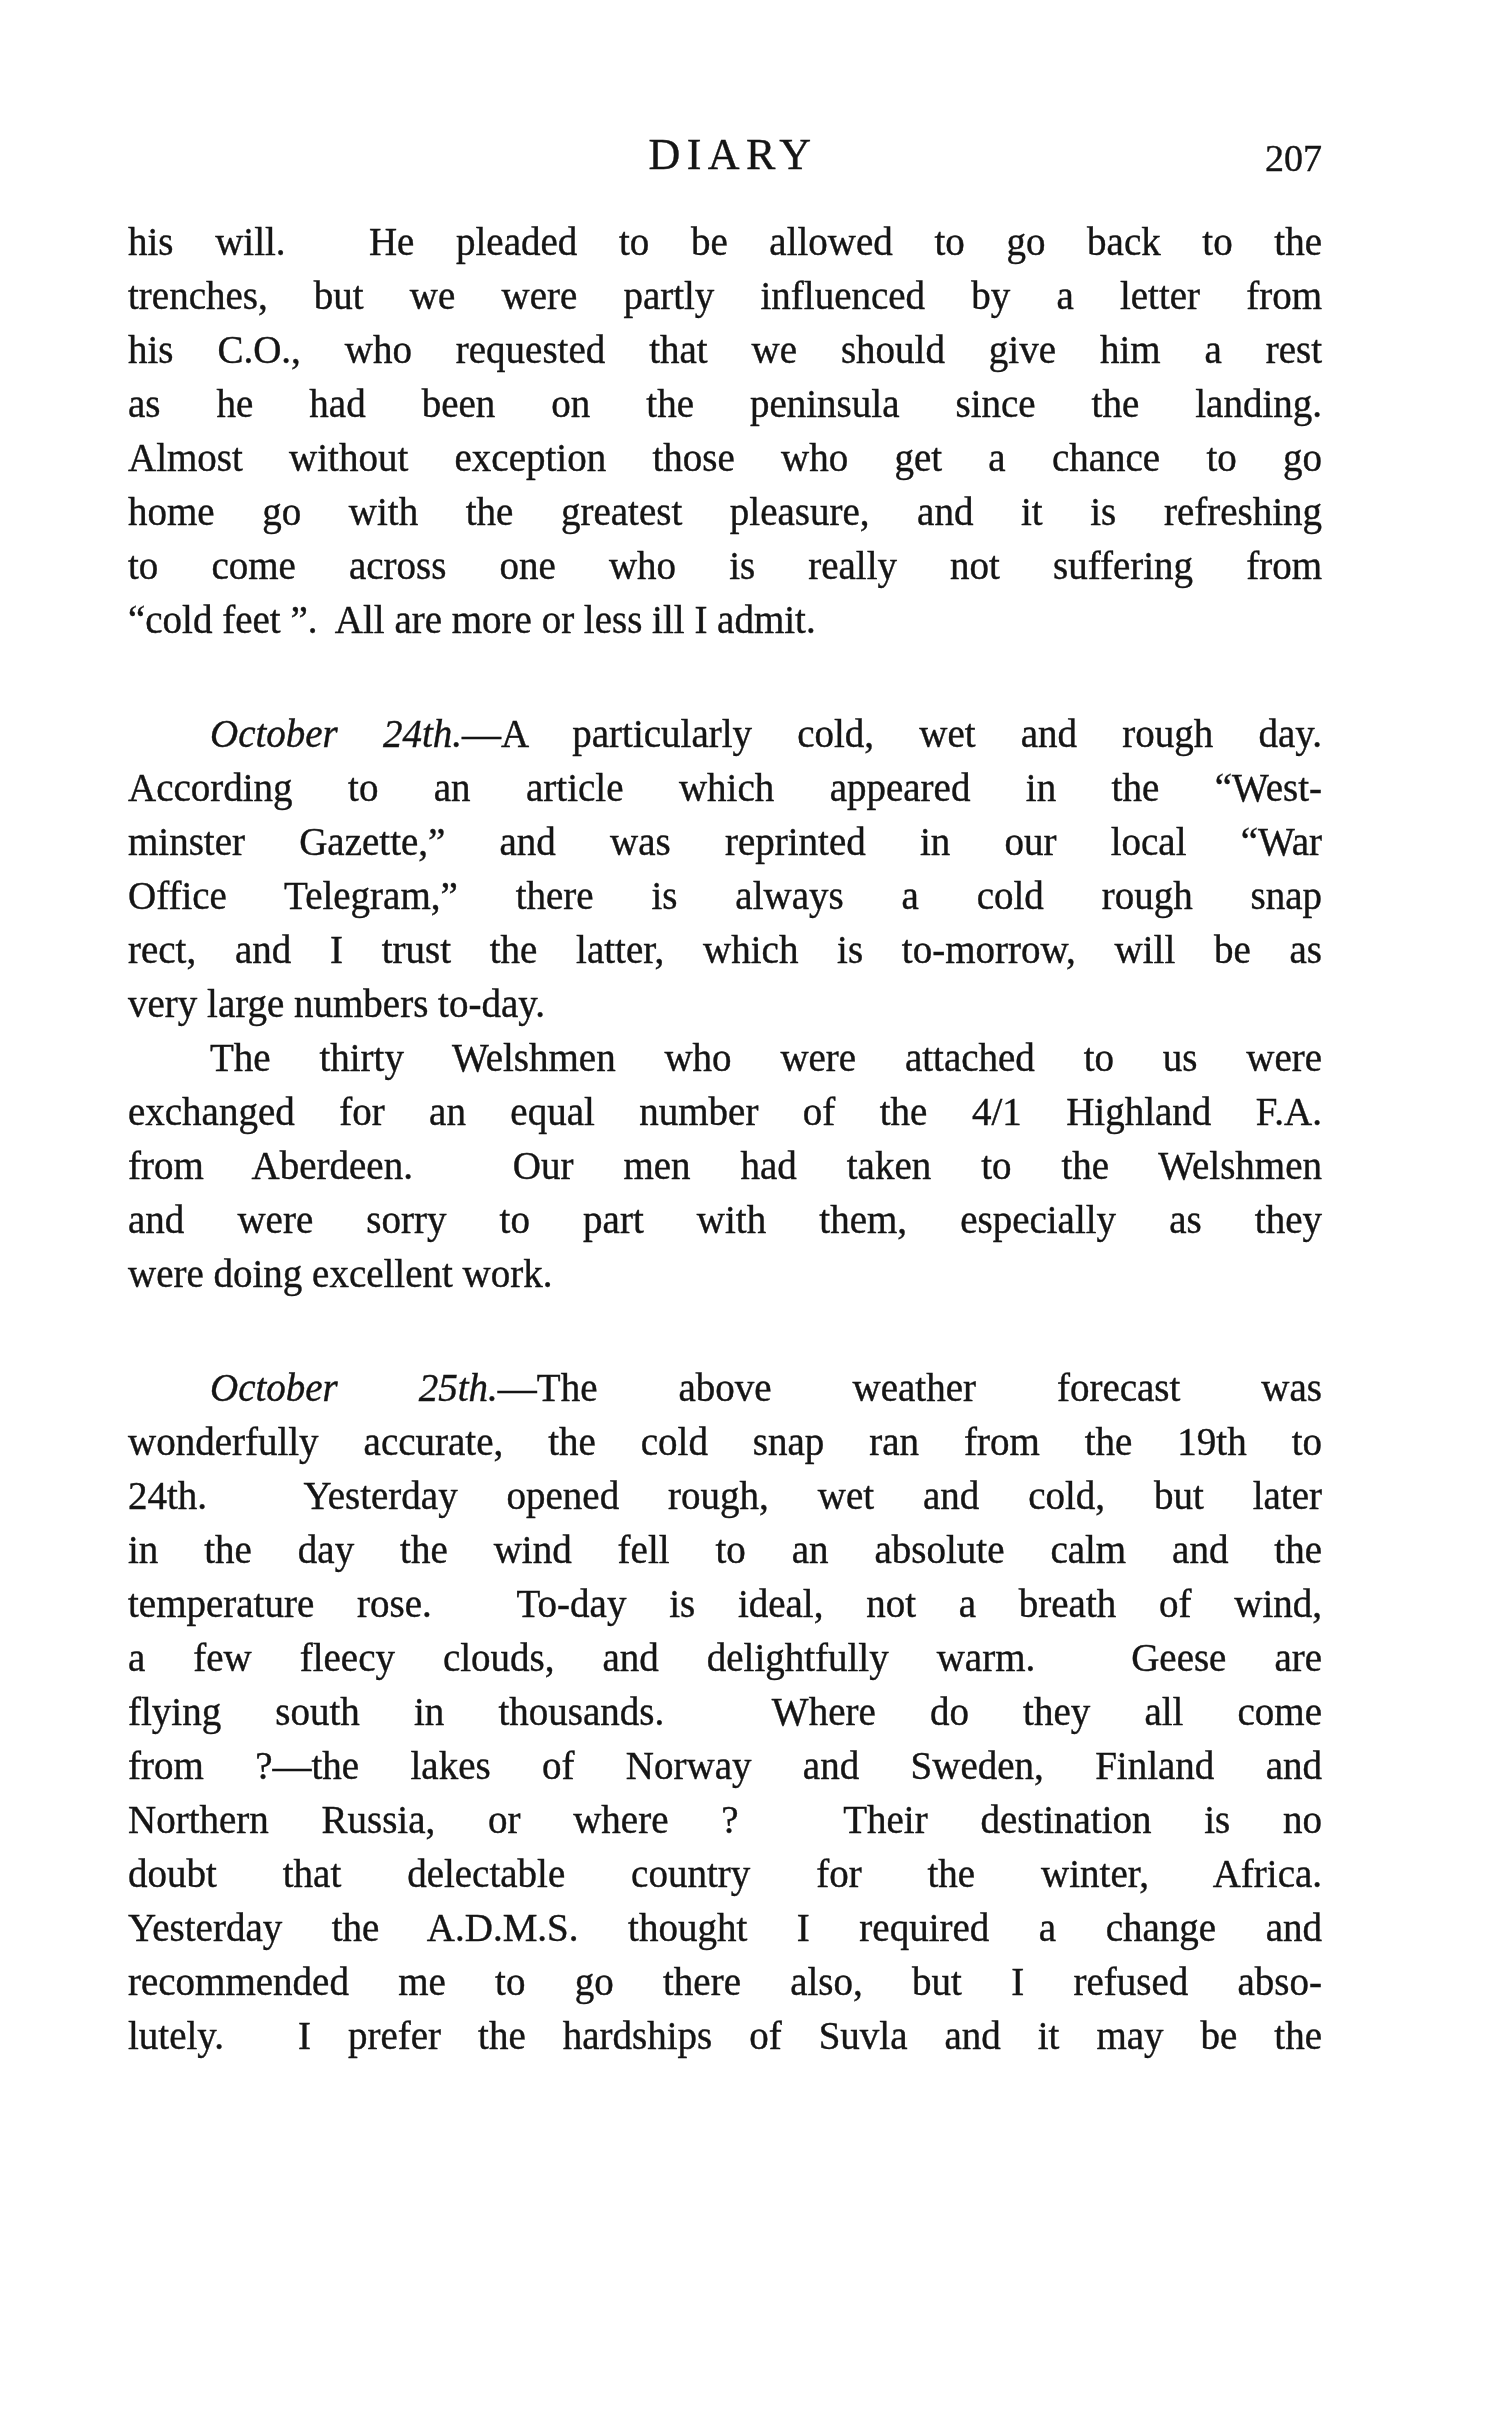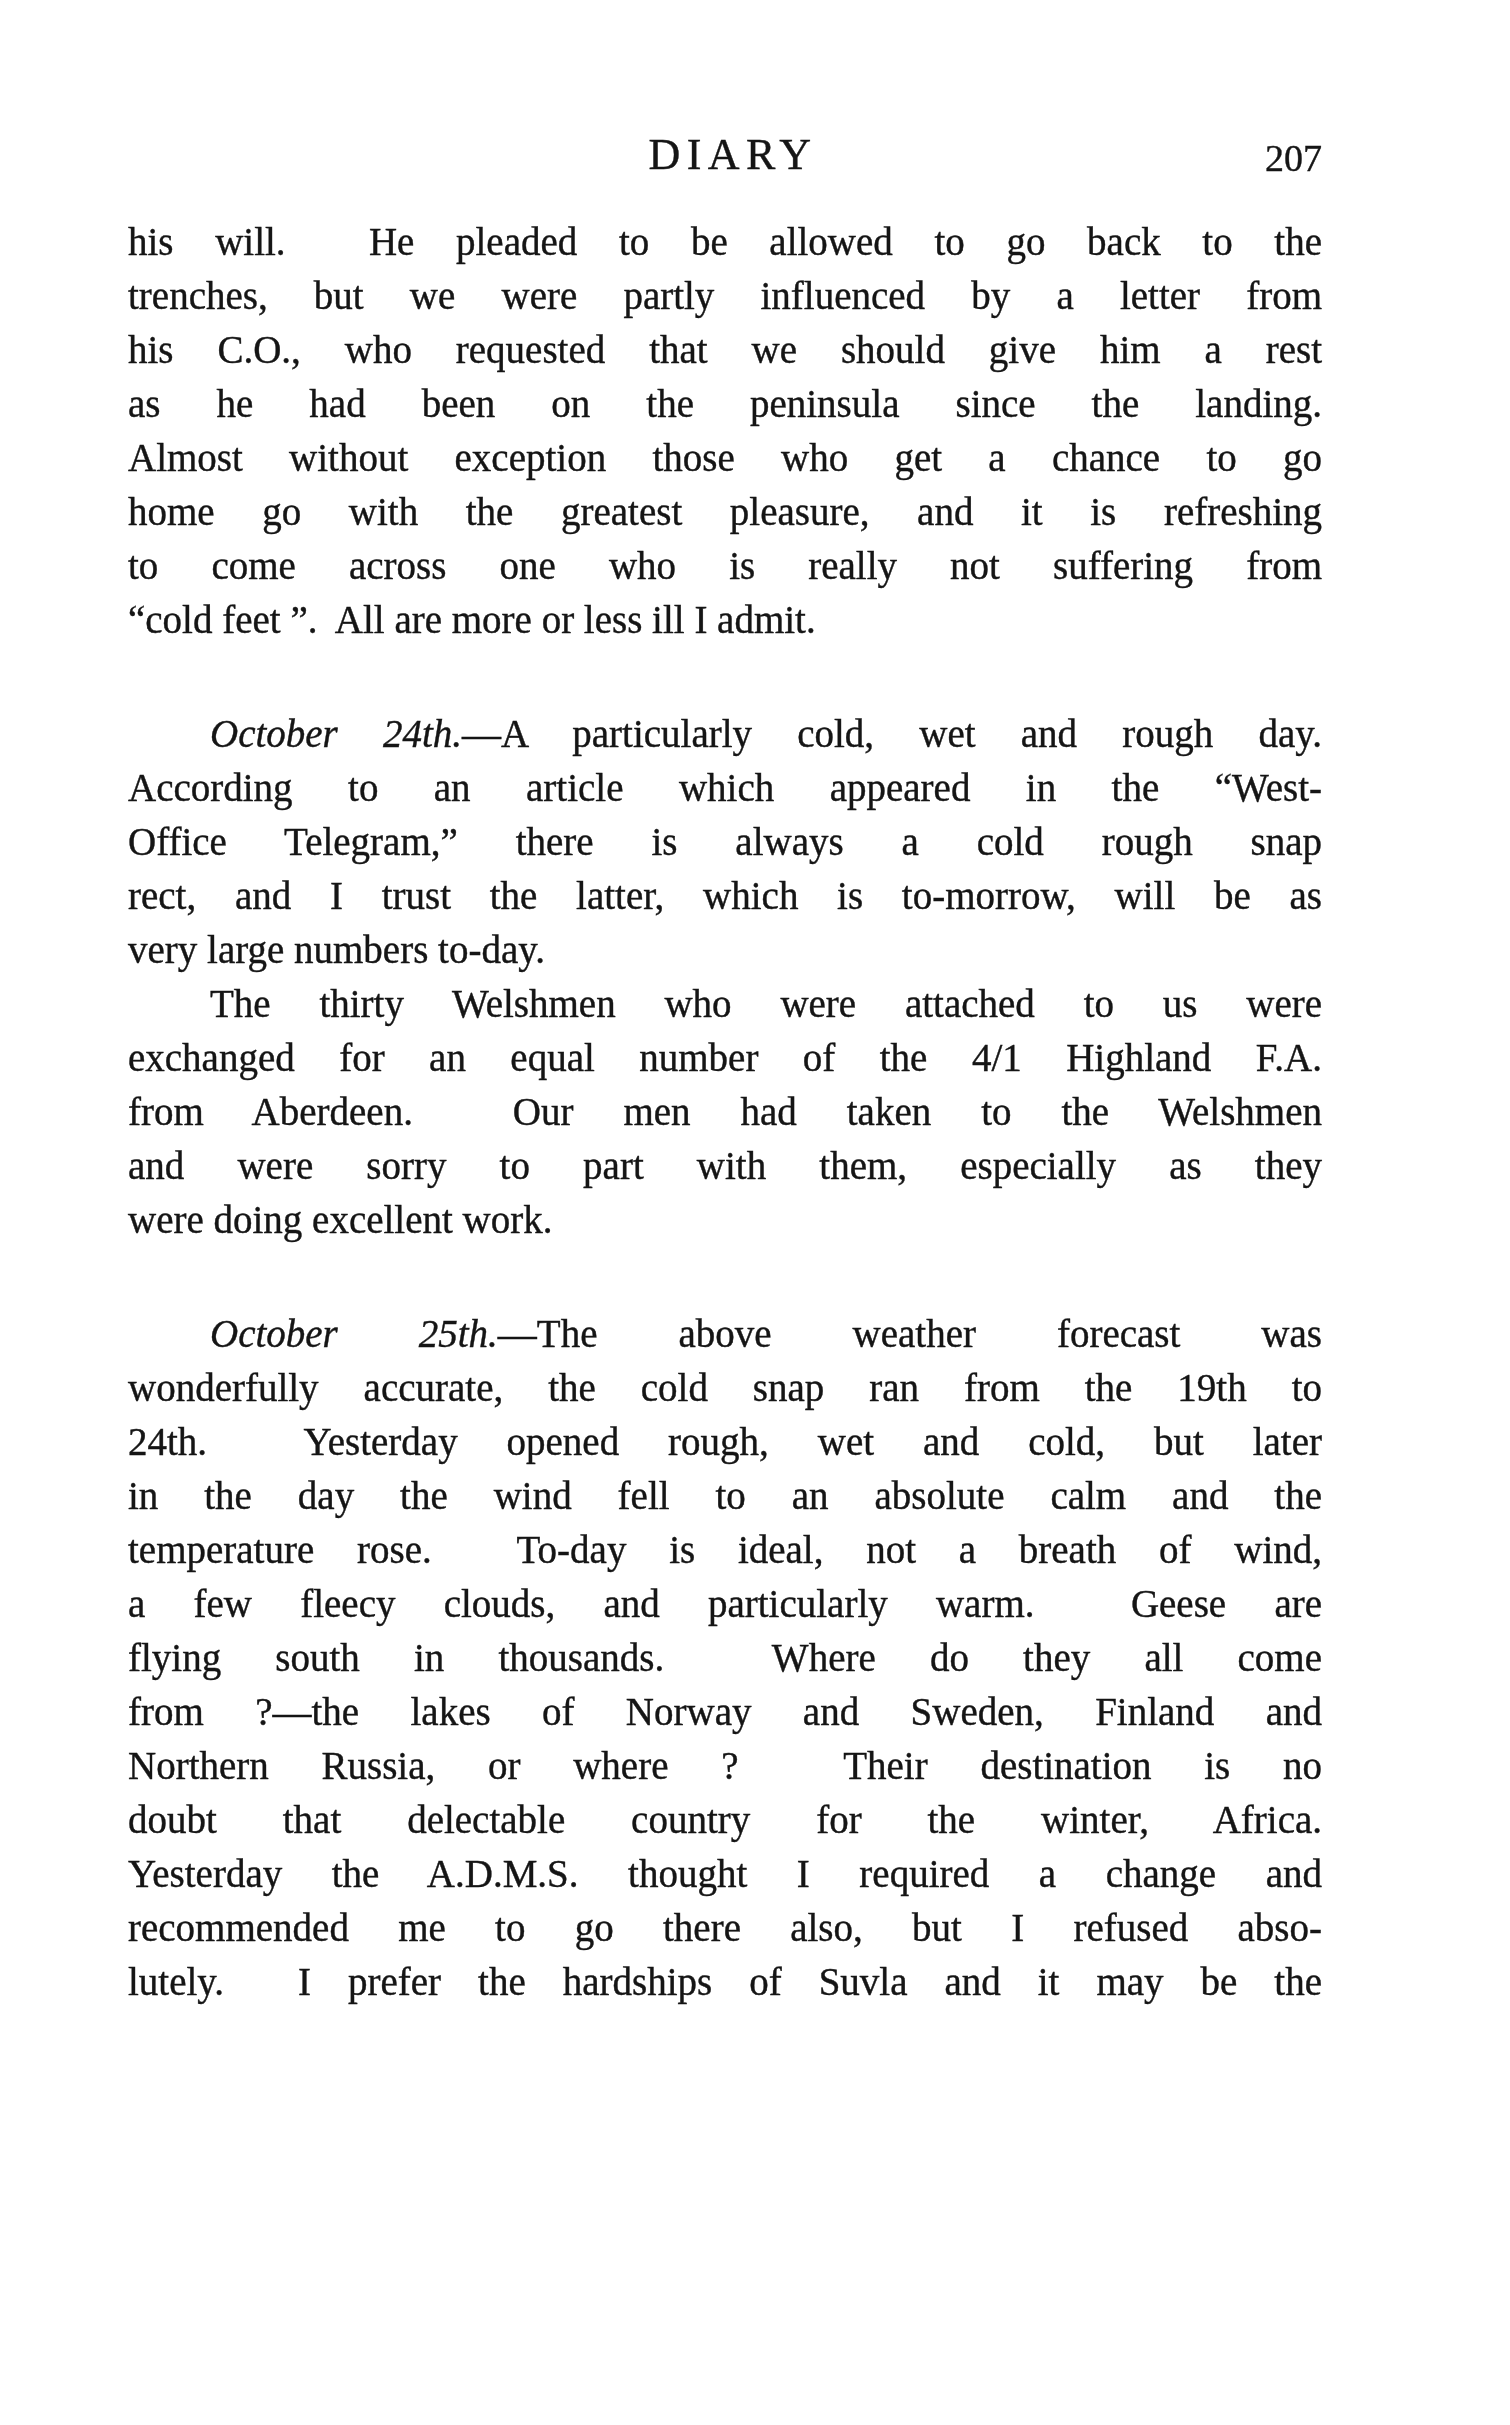--- a/index.html
+++ b/index.html
@@ -83,6 +83,7 @@
       <div class="para gap">
         <div class="line indent"><i class="lead">October 24th.</i>—A particularly cold, wet and rough day.</div>
         <div class="line">According to an article which appeared in the “West-</div>
+        <div class="line">minster Gazette,” and was reprinted in our local “War</div>
         <div class="line">Office Telegram,” there is always a cold rough snap</div>
         <div class="line">rect, and I trust the latter, which is to-morrow, will be as</div>
         <div class="line endline">very large numbers to-day.</div>

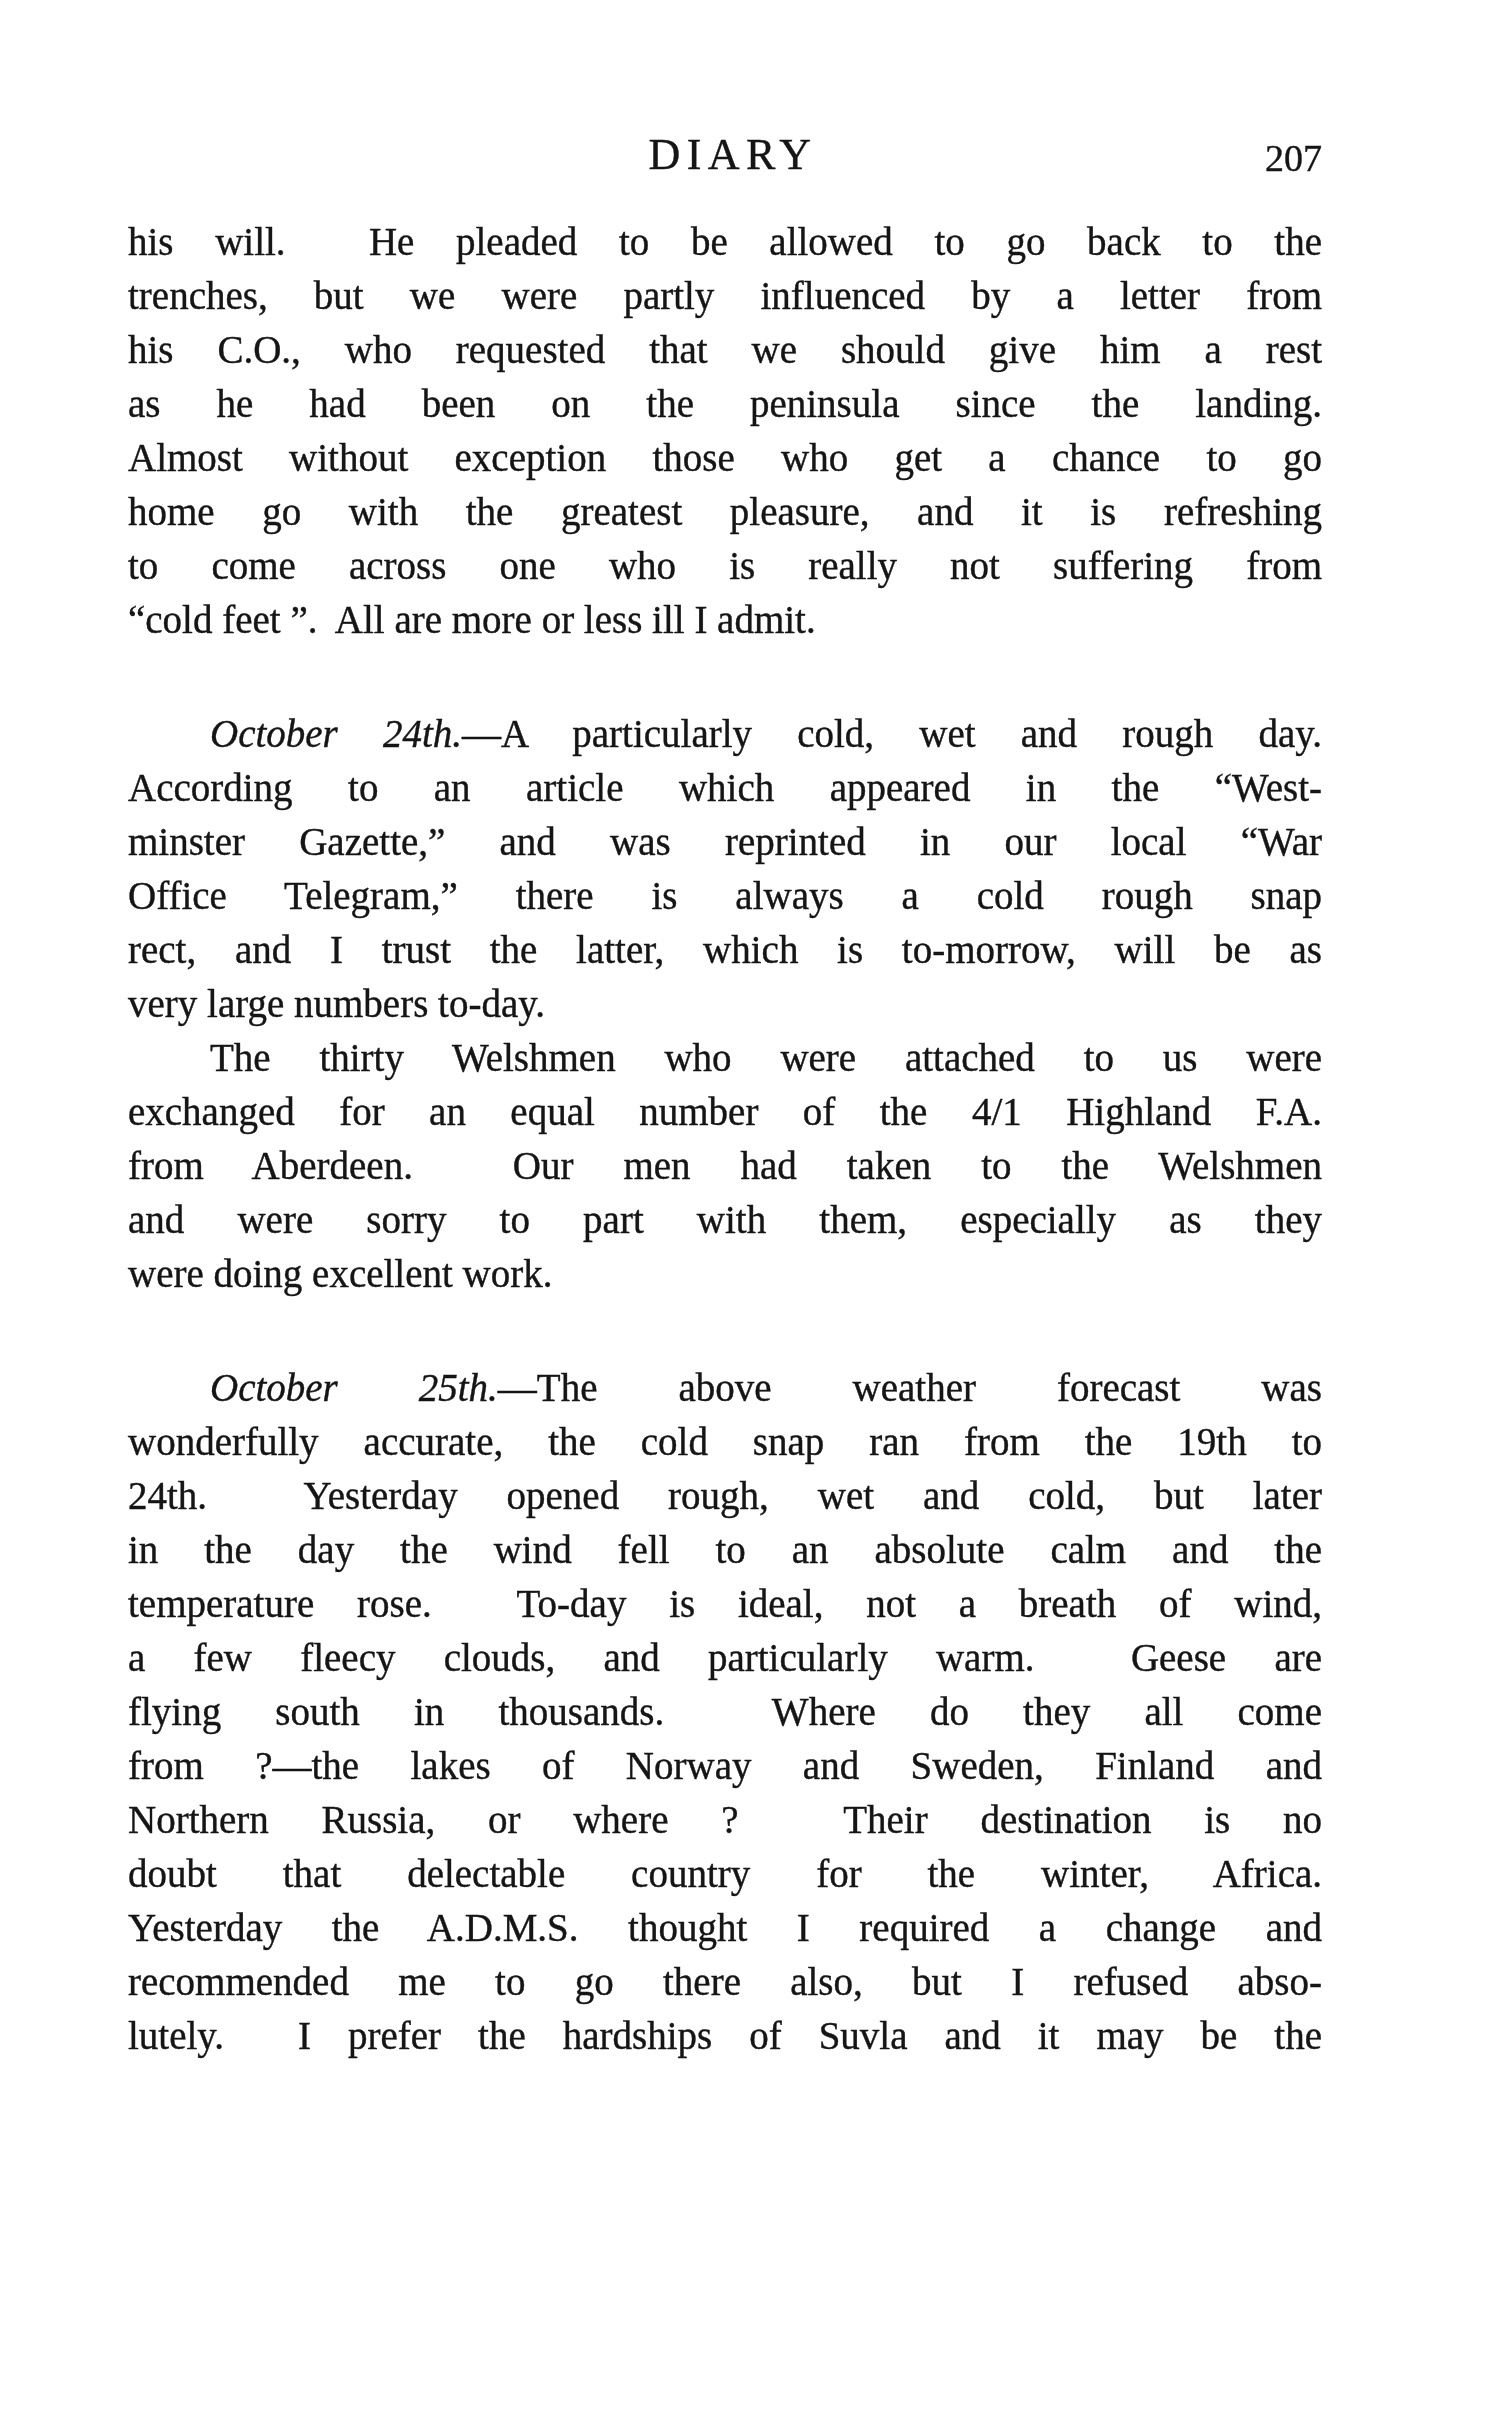--- a/index.html
+++ b/index.html
@@ -101,7 +101,7 @@
         <div class="line">24th.  Yesterday opened rough, wet and cold, but later</div>
         <div class="line">in the day the wind fell to an absolute calm and the</div>
         <div class="line">temperature rose.  To-day is ideal, not a breath of wind,</div>
-        <div class="line">a few fleecy clouds, and particularly warm.  Geese are</div>
+        <div class="line">a few fleecy clouds, and delightfully warm.  Geese are</div>
         <div class="line">flying south in thousands.  Where do they all come</div>
         <div class="line">from ?—the lakes of Norway and Sweden, Finland and</div>
         <div class="line">Northern Russia, or where ?  Their destination is no</div>

